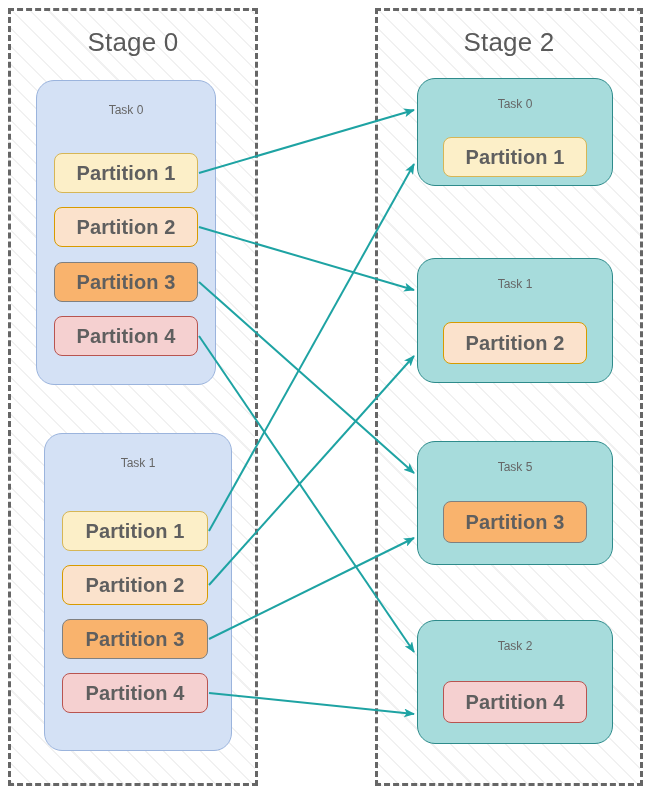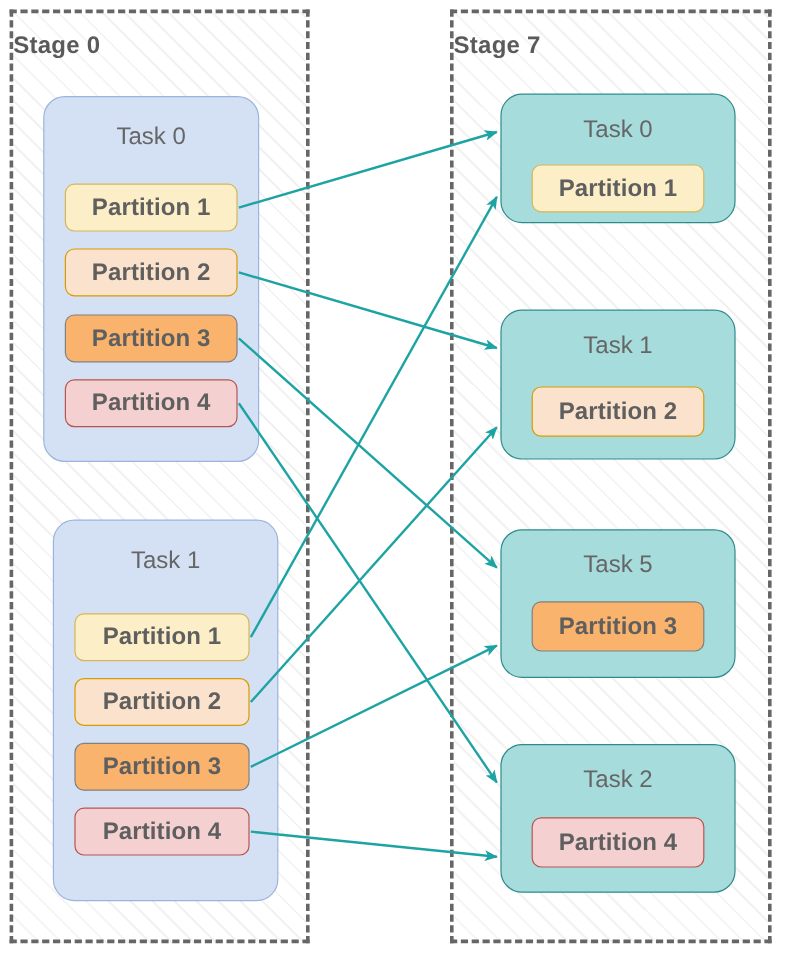--- a/index.html
+++ b/index.html
@@ -38,8 +38,9 @@
     top: 16px;
     left: 0;
     width: 100%;
-    font-size: 20px;
-    font-weight: bold;
+    text-align: center;
+    font-size: 26px;
+    font-weight: normal;
     color: #5a5a5a;
     letter-spacing: 0.2px;
   }

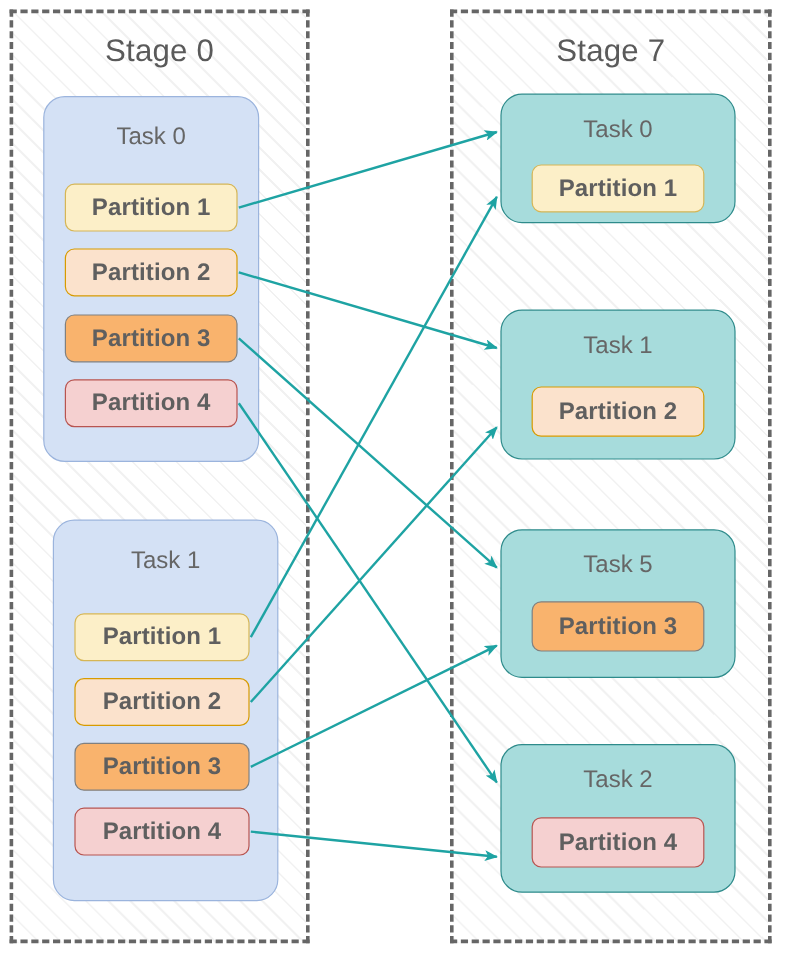--- a/index.html
+++ b/index.html
@@ -105,7 +105,7 @@
   </div>
 
   <div class="stage" id="stage-1-box" style="left: 375px; top: 8px; width: 268px; height: 778px;">
-    <div class="stage-label">Stage 7</div>
+    <div class="stage-label">Stage 2</div>
   </div>
 
   <div id="task-layer">

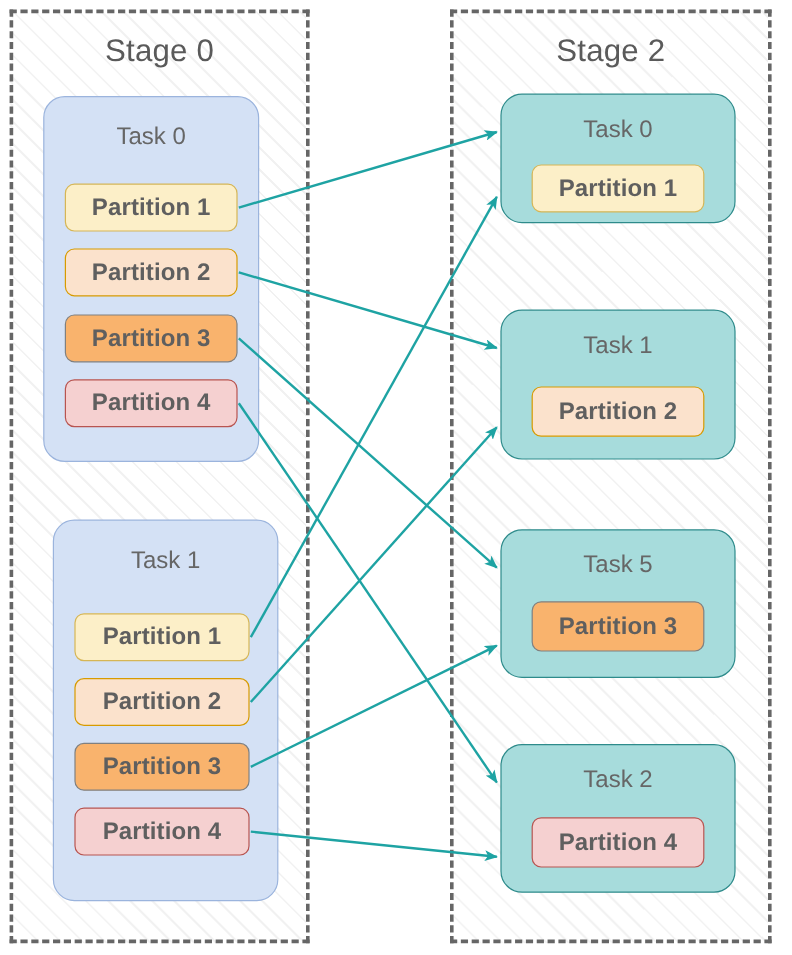--- a/index.html
+++ b/index.html
@@ -64,7 +64,7 @@
     left: 0;
     width: 100%;
     text-align: center;
-    font-size: 20px;
+    font-size: 12px;
     font-weight: normal;
     color: #666666;
   }

